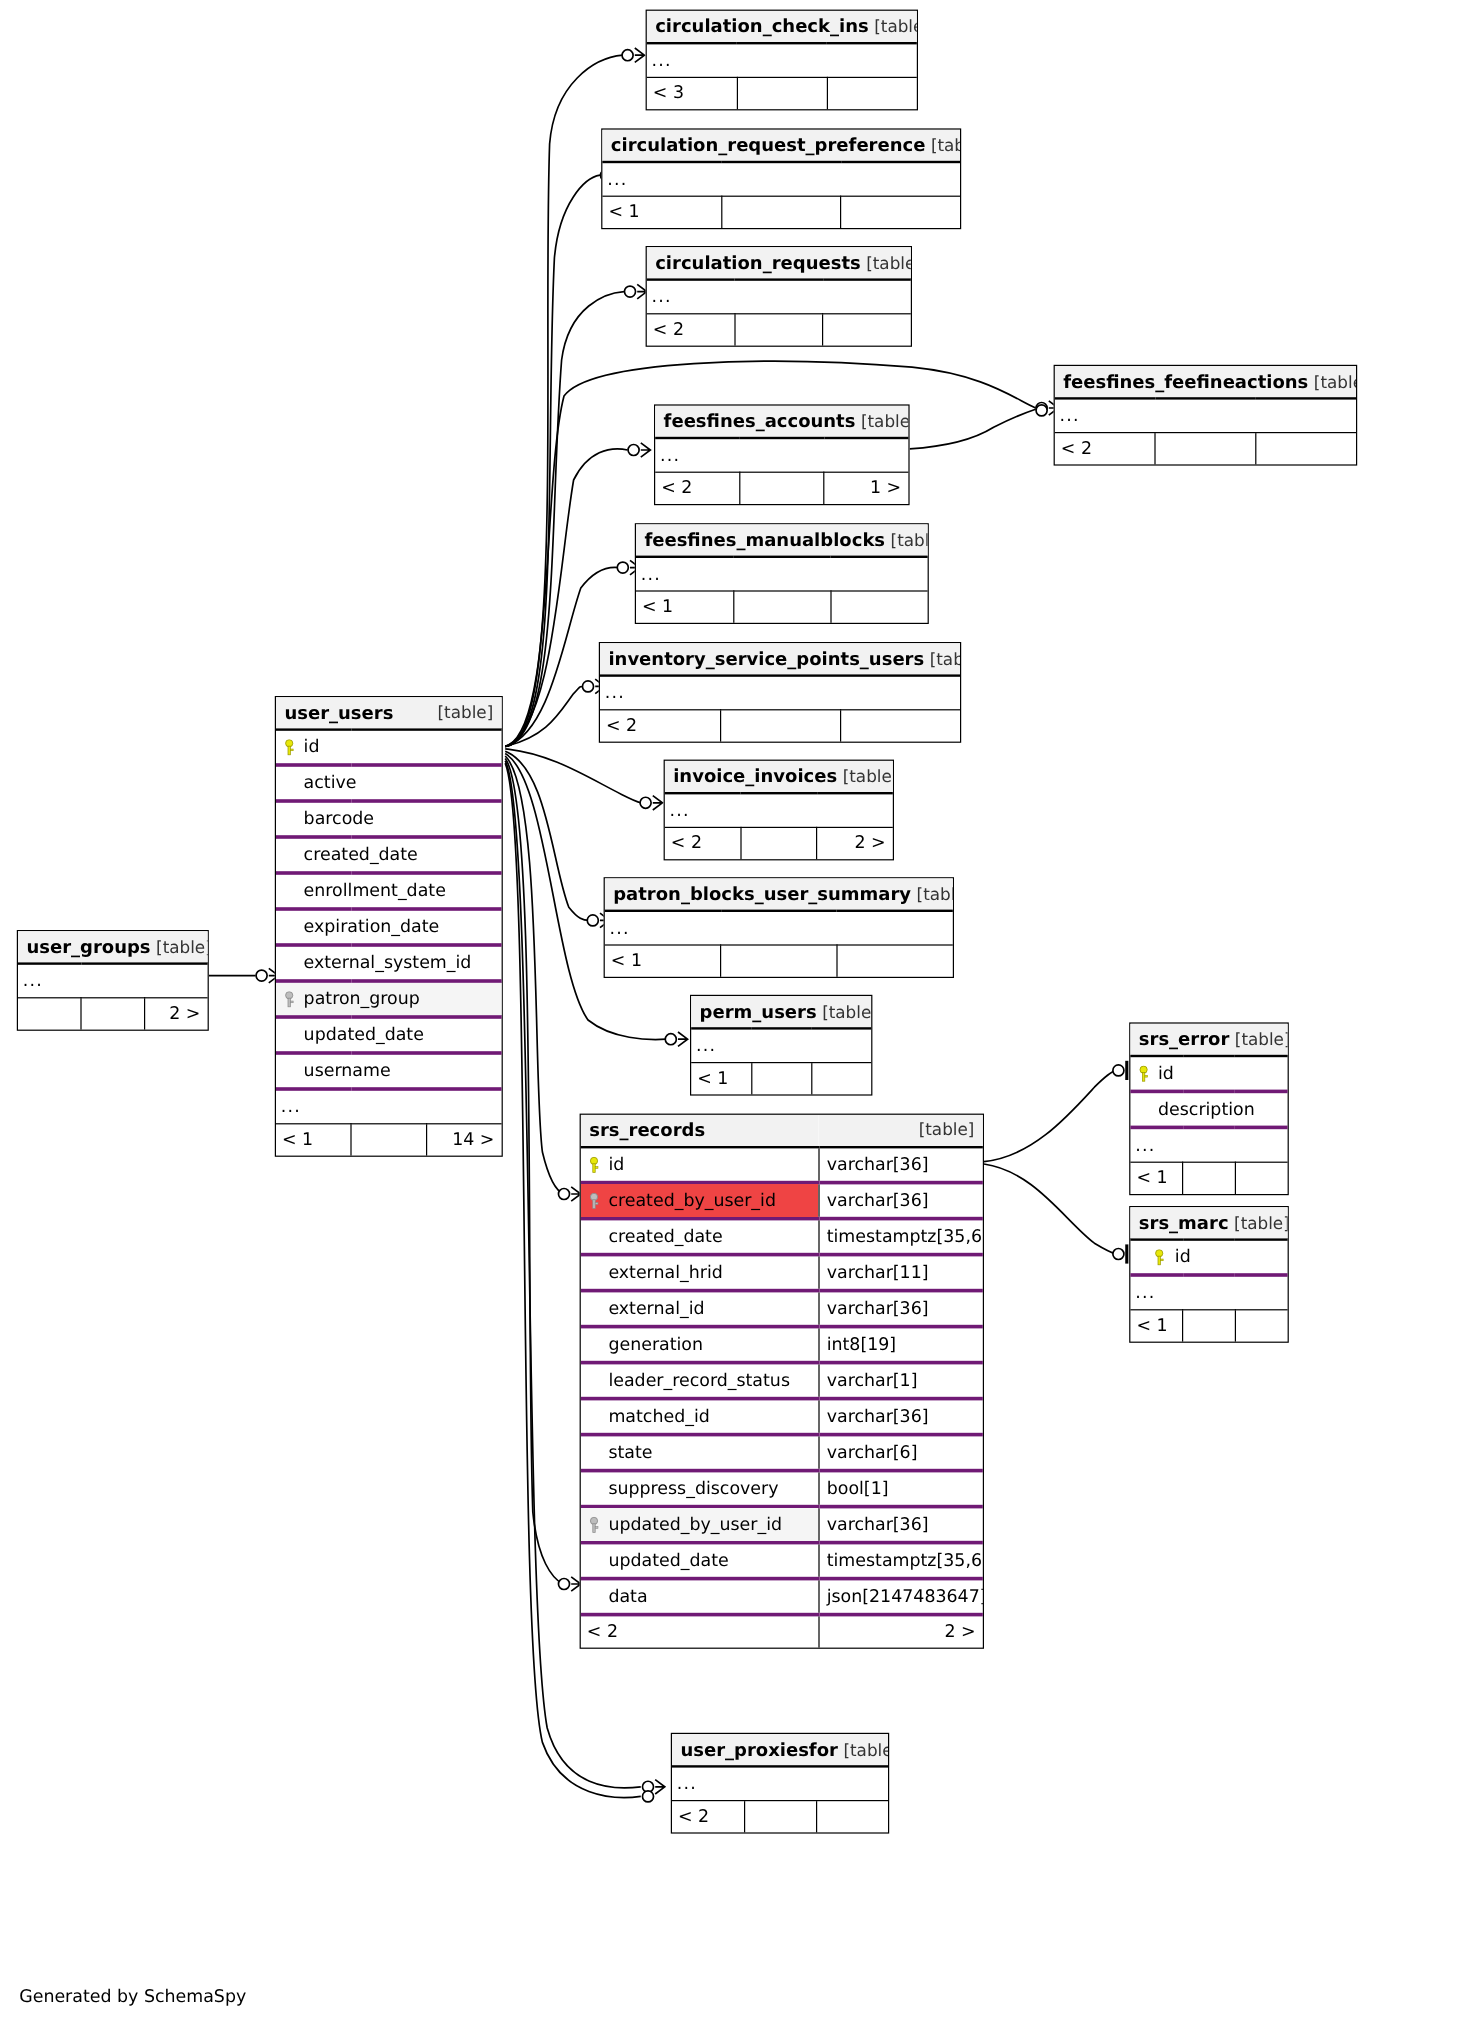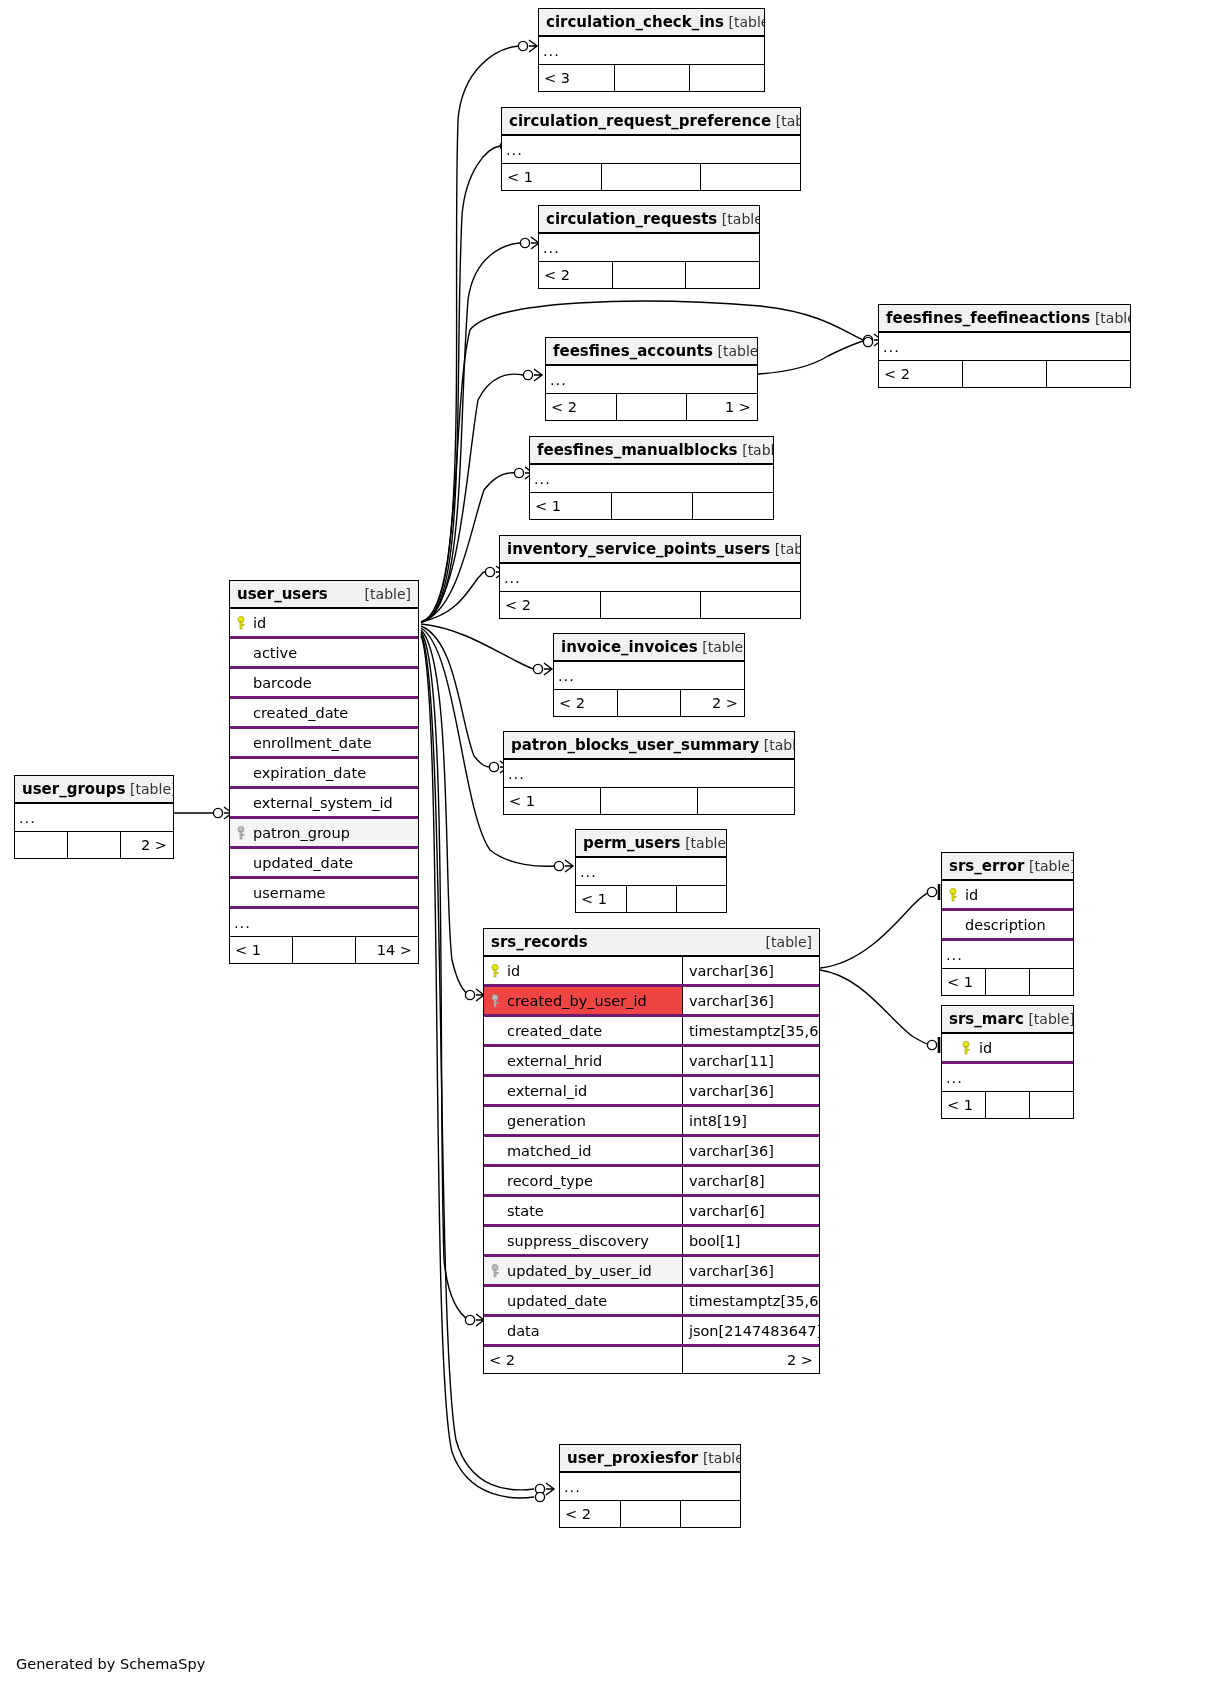--- a/index.html
+++ b/index.html
@@ -517,6 +517,10 @@
       <td class="ctype"><span>int8[19]</span></td>
     </tr>
     <tr class="col">
+      <td class="cname"><span>leader_record_status</span></td>
+      <td class="ctype"><span>varchar[1]</span></td>
+    </tr>
+    <tr class="col">
       <td class="cname"><span>matched_id</span></td>
       <td class="ctype"><span>varchar[36]</span></td>
     </tr>

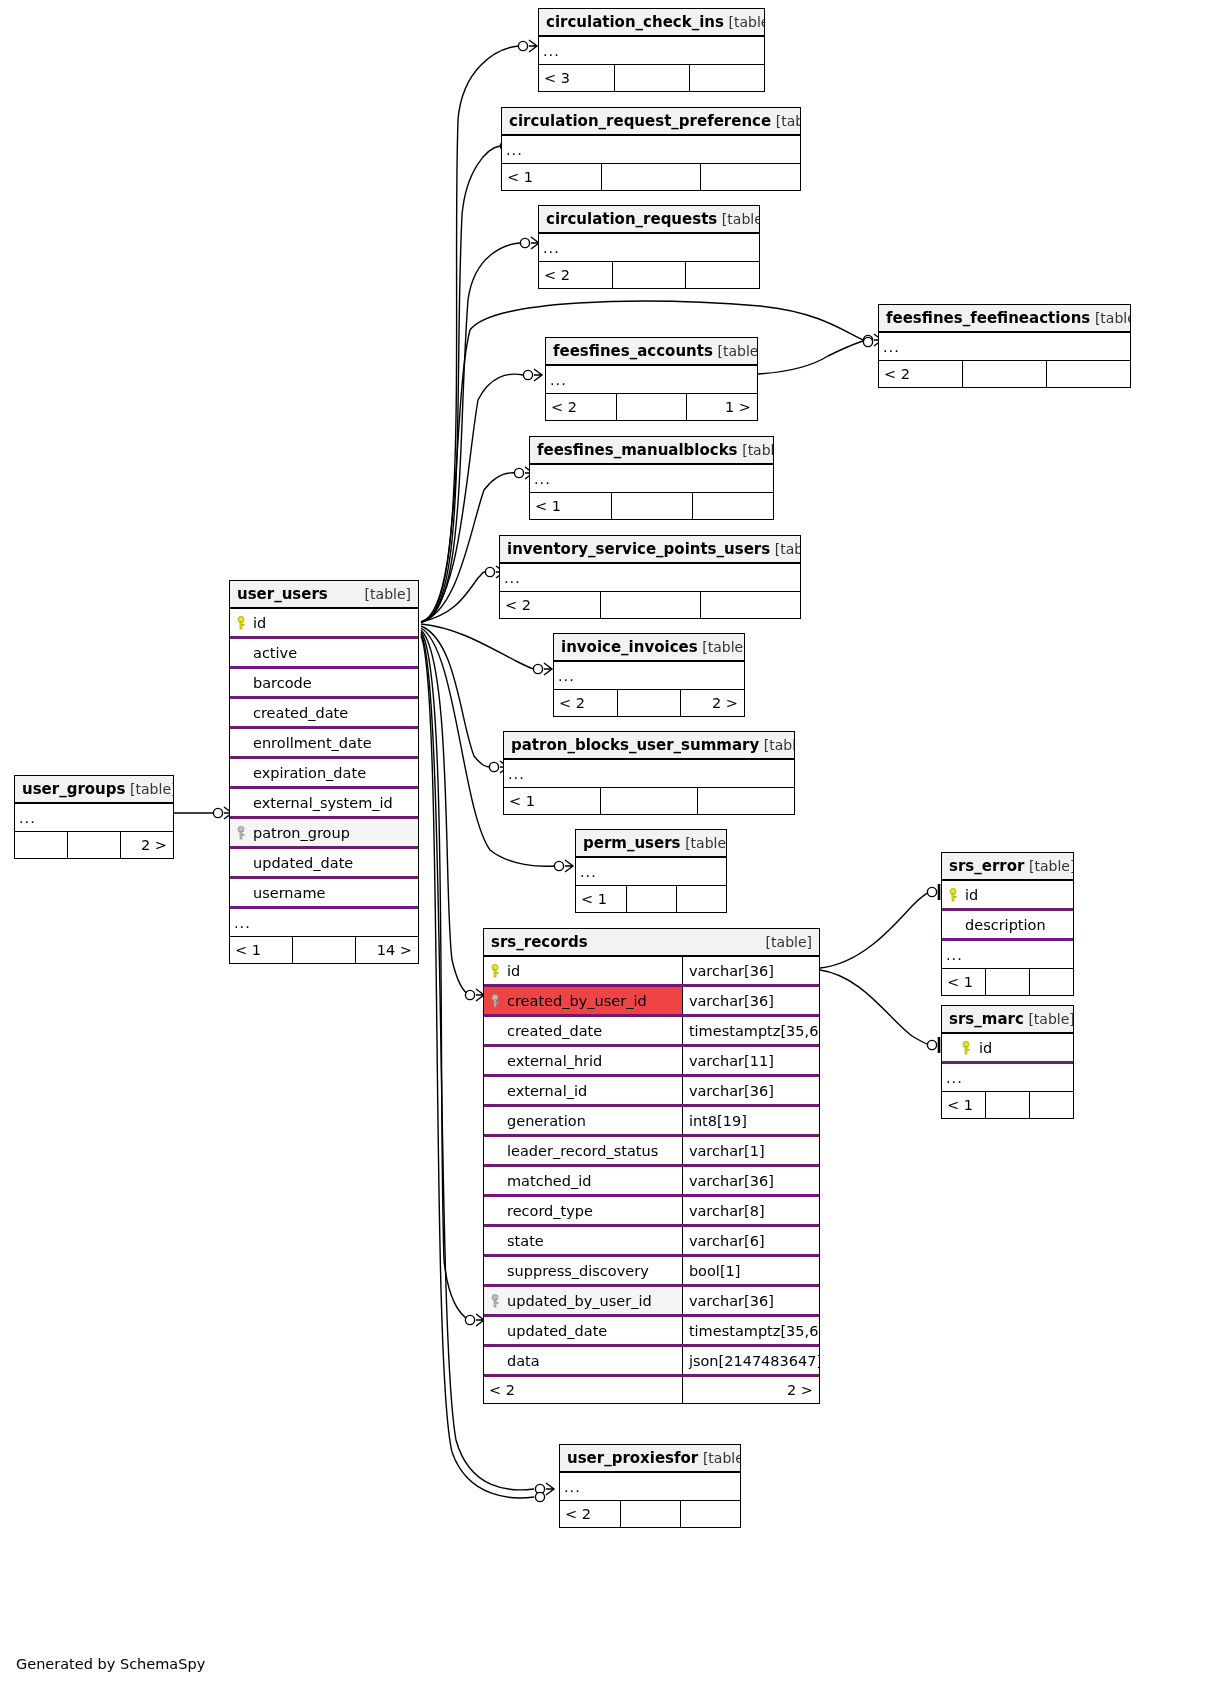--- a/index.html
+++ b/index.html
@@ -525,10 +525,6 @@
       <td class="ctype"><span>varchar[36]</span></td>
     </tr>
     <tr class="col">
-      <td class="cname"><span>record_type</span></td>
-      <td class="ctype"><span>varchar[8]</span></td>
-    </tr>
-    <tr class="col">
       <td class="cname"><span>state</span></td>
       <td class="ctype"><span>varchar[6]</span></td>
     </tr>

